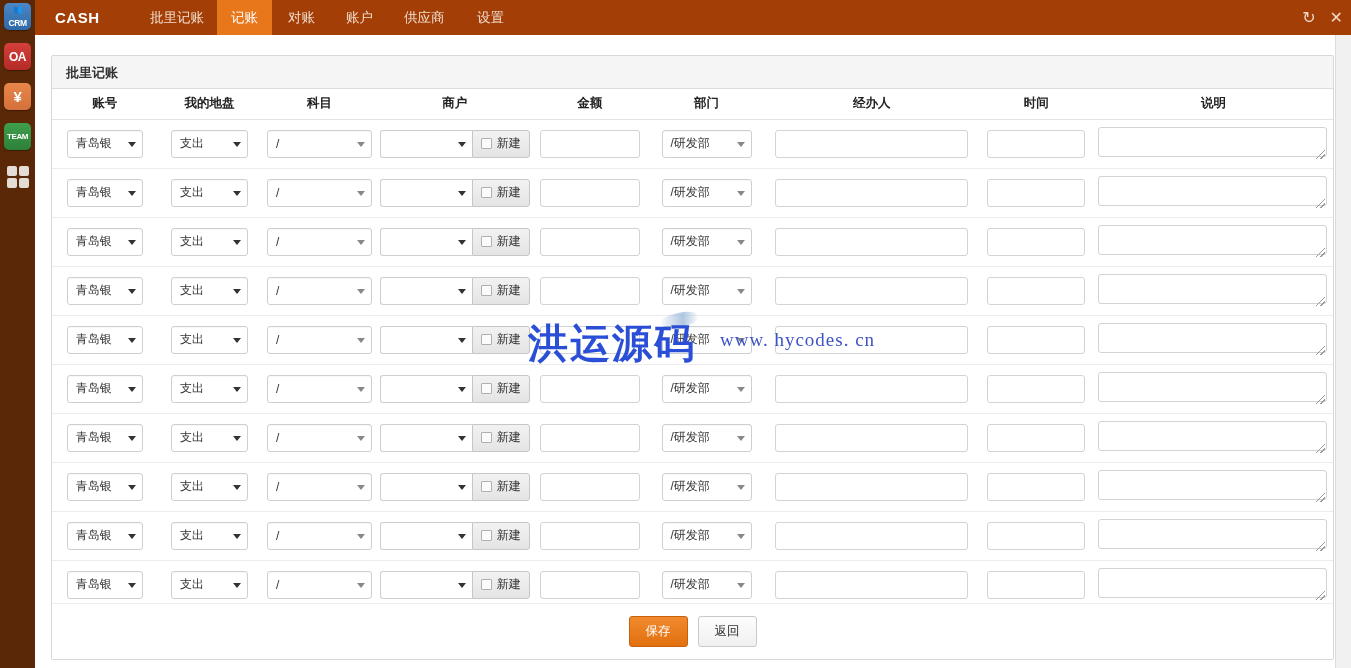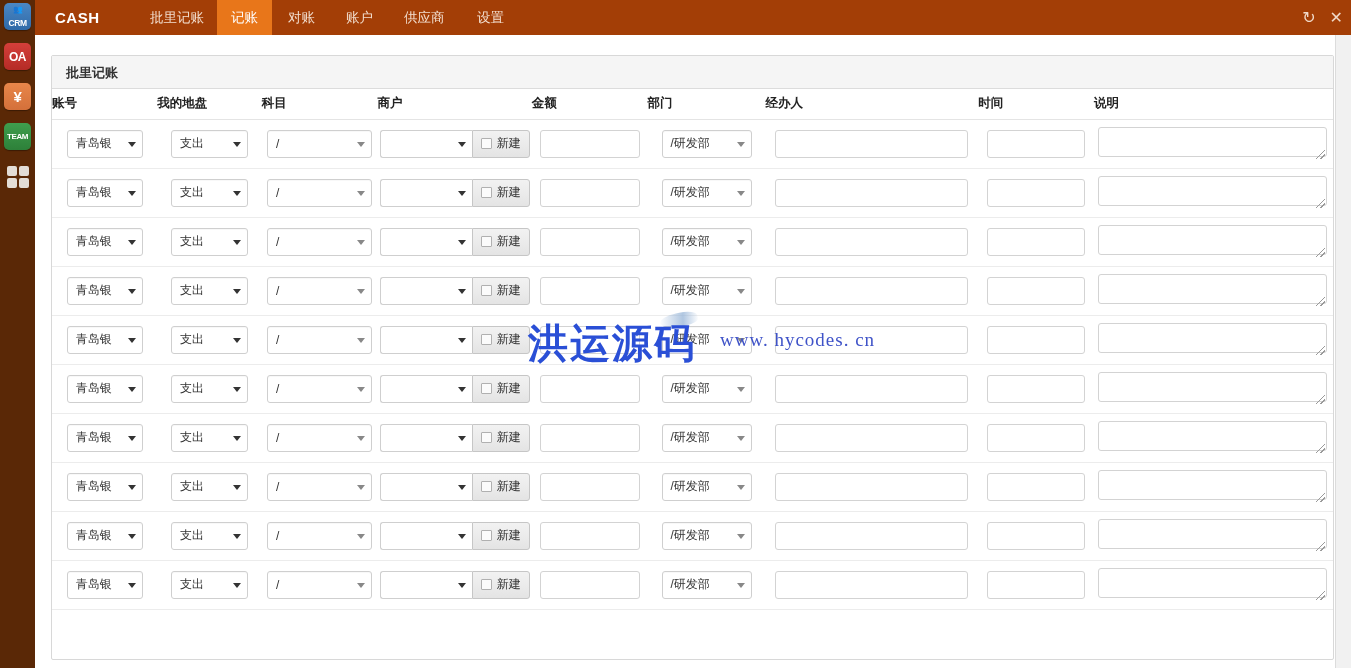--- a/index.html
+++ b/index.html
@@ -97,7 +97,7 @@
     height: 30px; padding: 0;
     border-bottom: 1px solid #e4e4e4;
     background: #ffffff;
-    text-align: left;
+    text-align: center;
   }
   table#grid td {
     padding: 0; height: 49px;

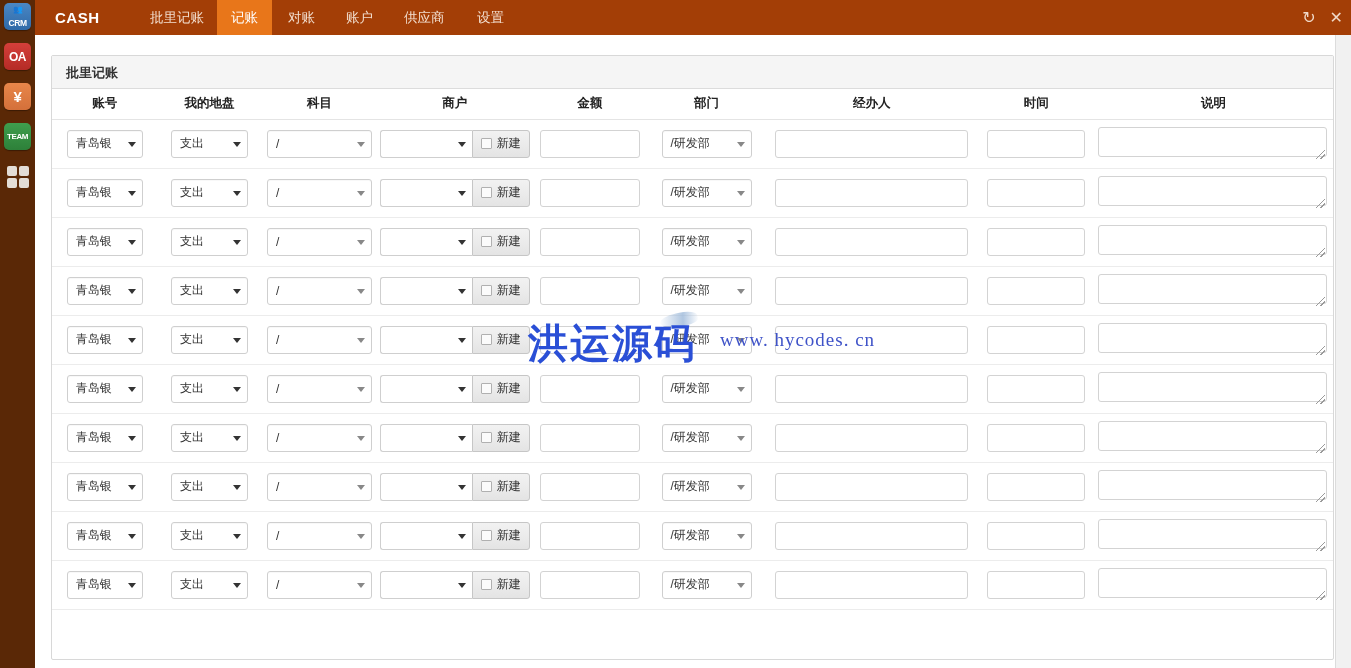--- a/index.html
+++ b/index.html
@@ -1050,6 +1050,10 @@
           </tbody>
       </table>
 
+      <div id="footer">
+        <div class="btn primary">保存</div>
+        <div class="btn default">返回</div>
+      </div>
     </div>
   </div>
 

